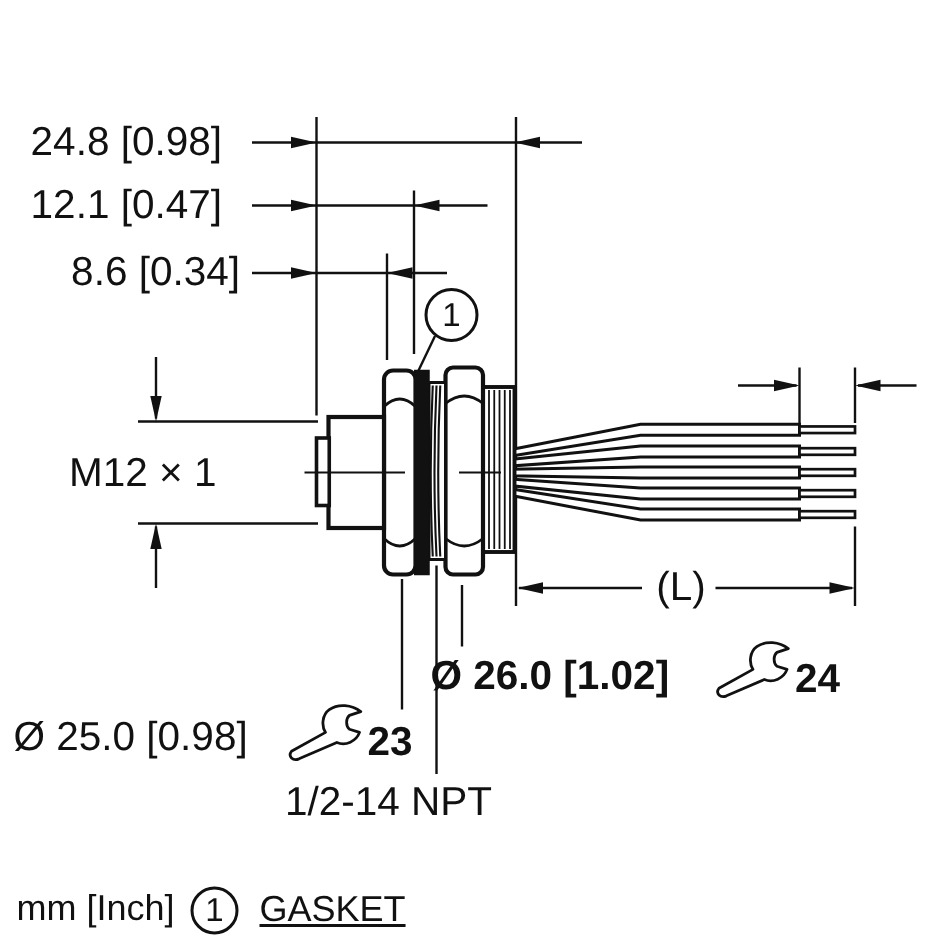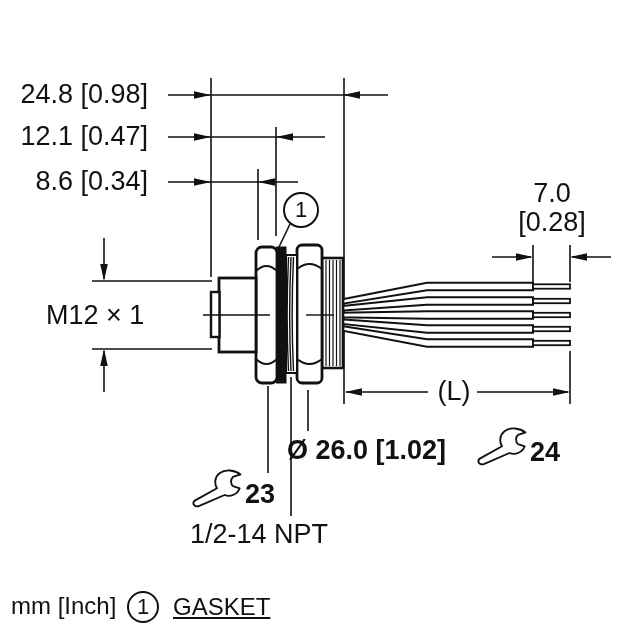--- a/index.html
+++ b/index.html
@@ -161,7 +161,7 @@
 
   <div class="label right" style="left:0;top:81;width:148px;left:0px;top:81px;">24.8 [0.98]</div>
   <div class="label right" style="left:0px;top:123px;width:148px;">12.1 [0.47]</div>
-  <div class="label right" style="left:0px;top:168px;width:148px;text-align:right;">8.6 [0.34]</div>
+  <div class="label right" style="left:12px;top:168px;width:148px;text-align:right;">8.6 [0.34]</div>
 
   <div class="label center two-line" style="left:512px;top:179px;width:80px;">
     <div>7.0</div>

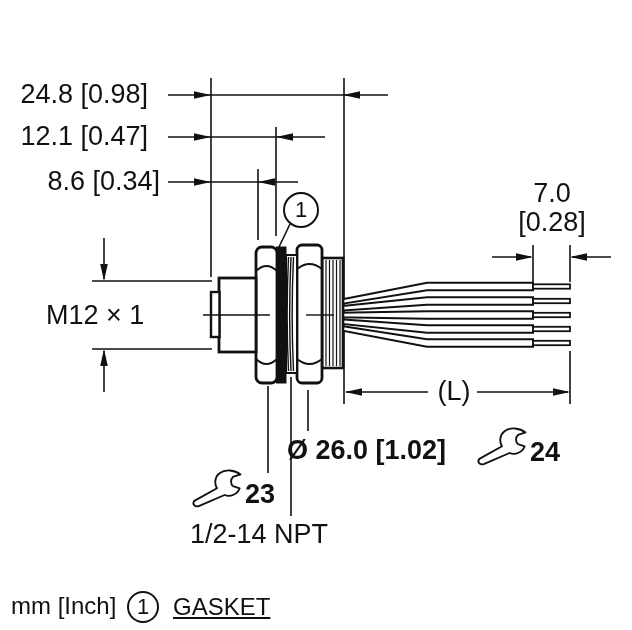--- a/index.html
+++ b/index.html
@@ -163,10 +163,6 @@
   <div class="label right" style="left:0px;top:123px;width:148px;">12.1 [0.47]</div>
   <div class="label right" style="left:12px;top:168px;width:148px;text-align:right;">8.6 [0.34]</div>
 
-  <div class="label center two-line" style="left:512px;top:179px;width:80px;">
-    <div>7.0</div>
-    <div>[0.28]</div>
-  </div>
 
   <div class="label" style="left:46px;top:302px;">M12 × 1</div>
 

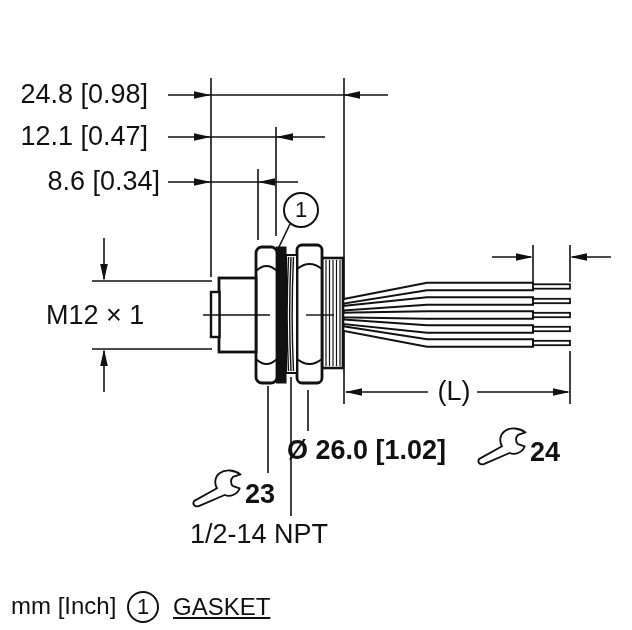--- a/index.html
+++ b/index.html
@@ -177,6 +177,7 @@
     <span class="label" style="position:static;font-weight:bold;">24</span>
   </div>
 
+  <div class="label" style="left:9px;top:478px;">Ø 25.0 [0.98]</div>
 
   <div class="wrench-group" style="left:189px;top:466px;">
     <svg width="56" height="42" viewBox="0 0 66 50">

